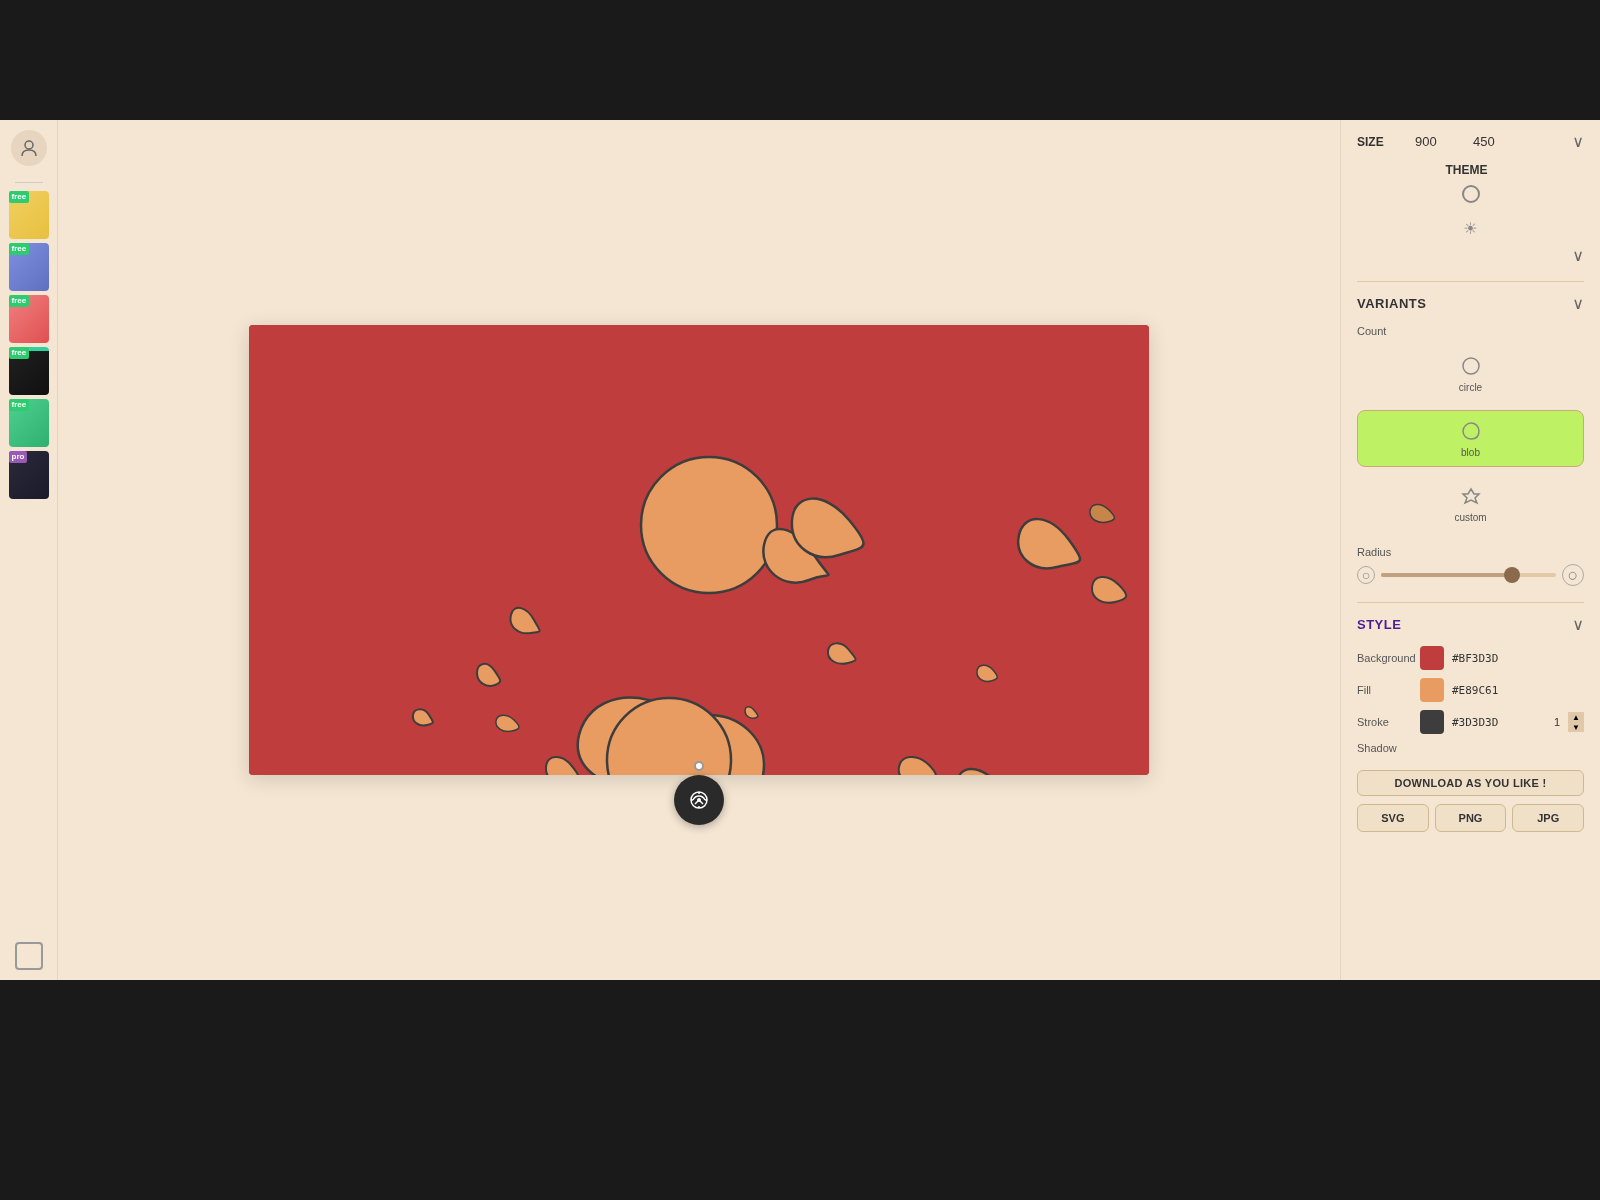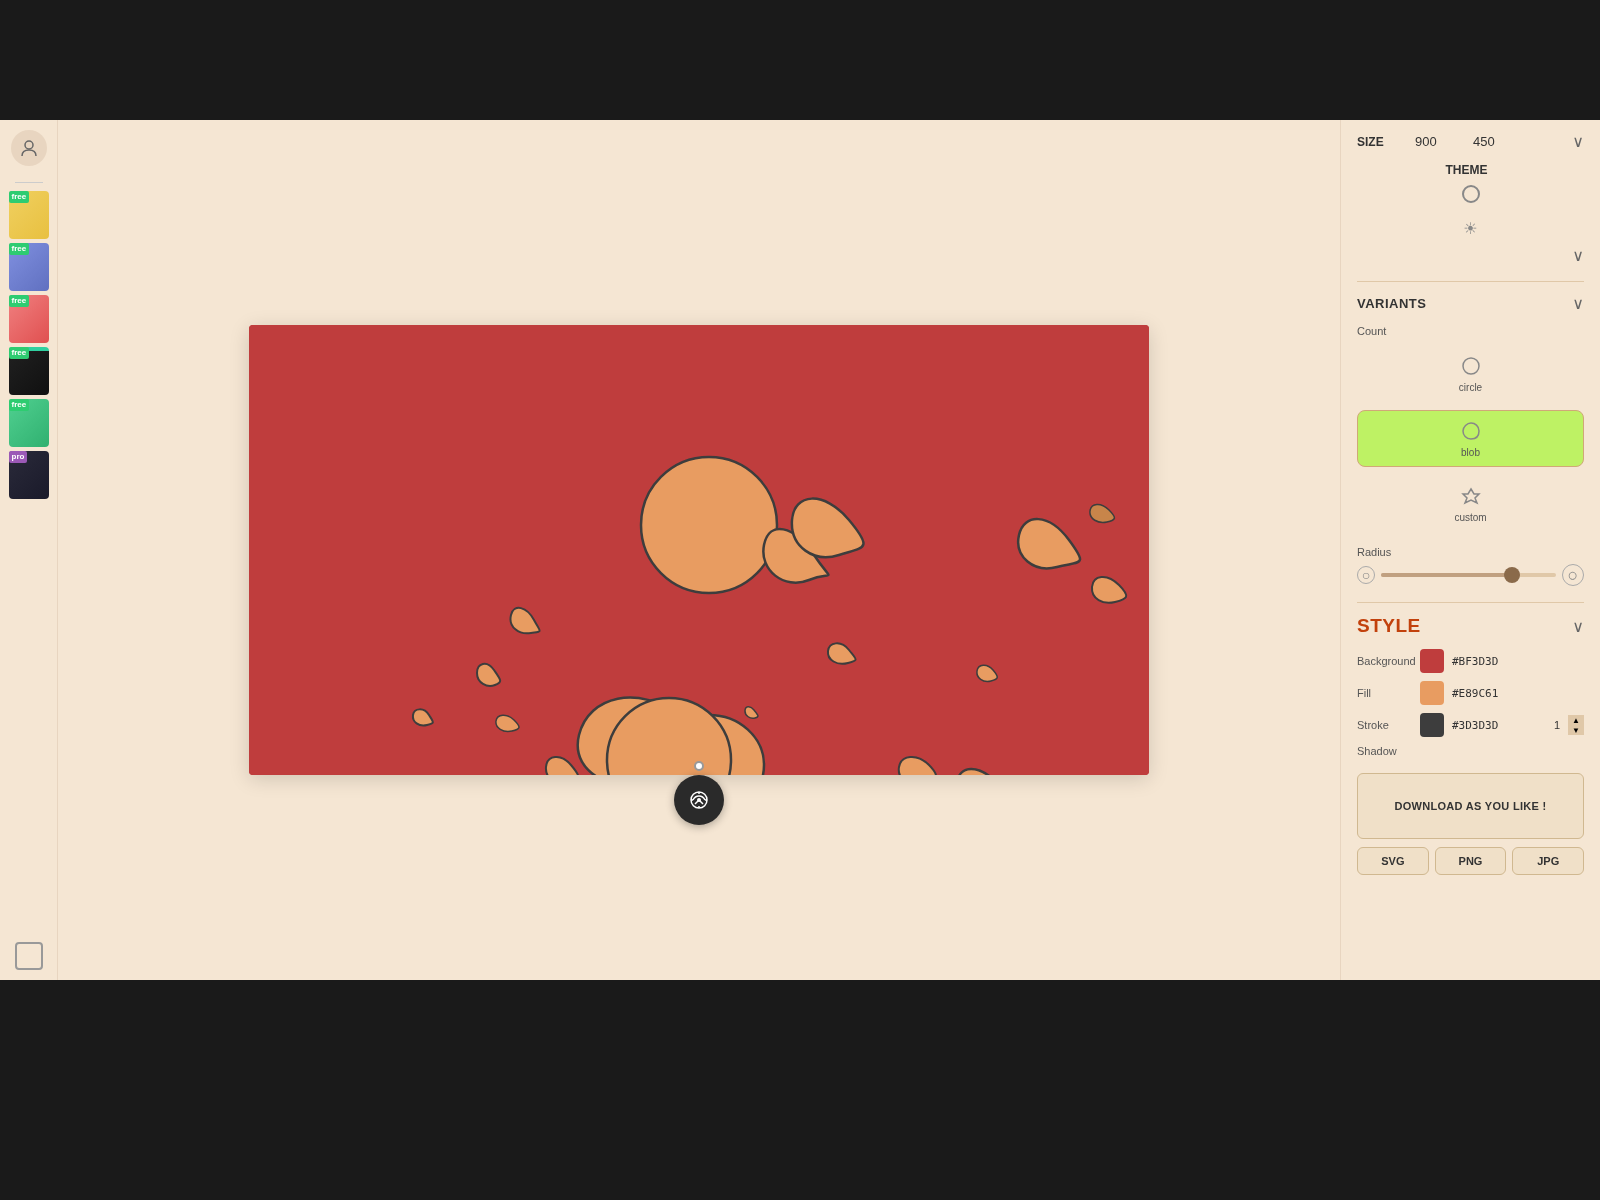--- a/index.html
+++ b/index.html
@@ -336,9 +336,9 @@
       margin-bottom: 12px;
     }
     .style-title {
-      font-size: 19px;
+      font-size: 13px;
       font-weight: 700;
-      color: #c2410c;
+      color: #4c1d95;
       letter-spacing: 0.5px;
     }
     .color-row {

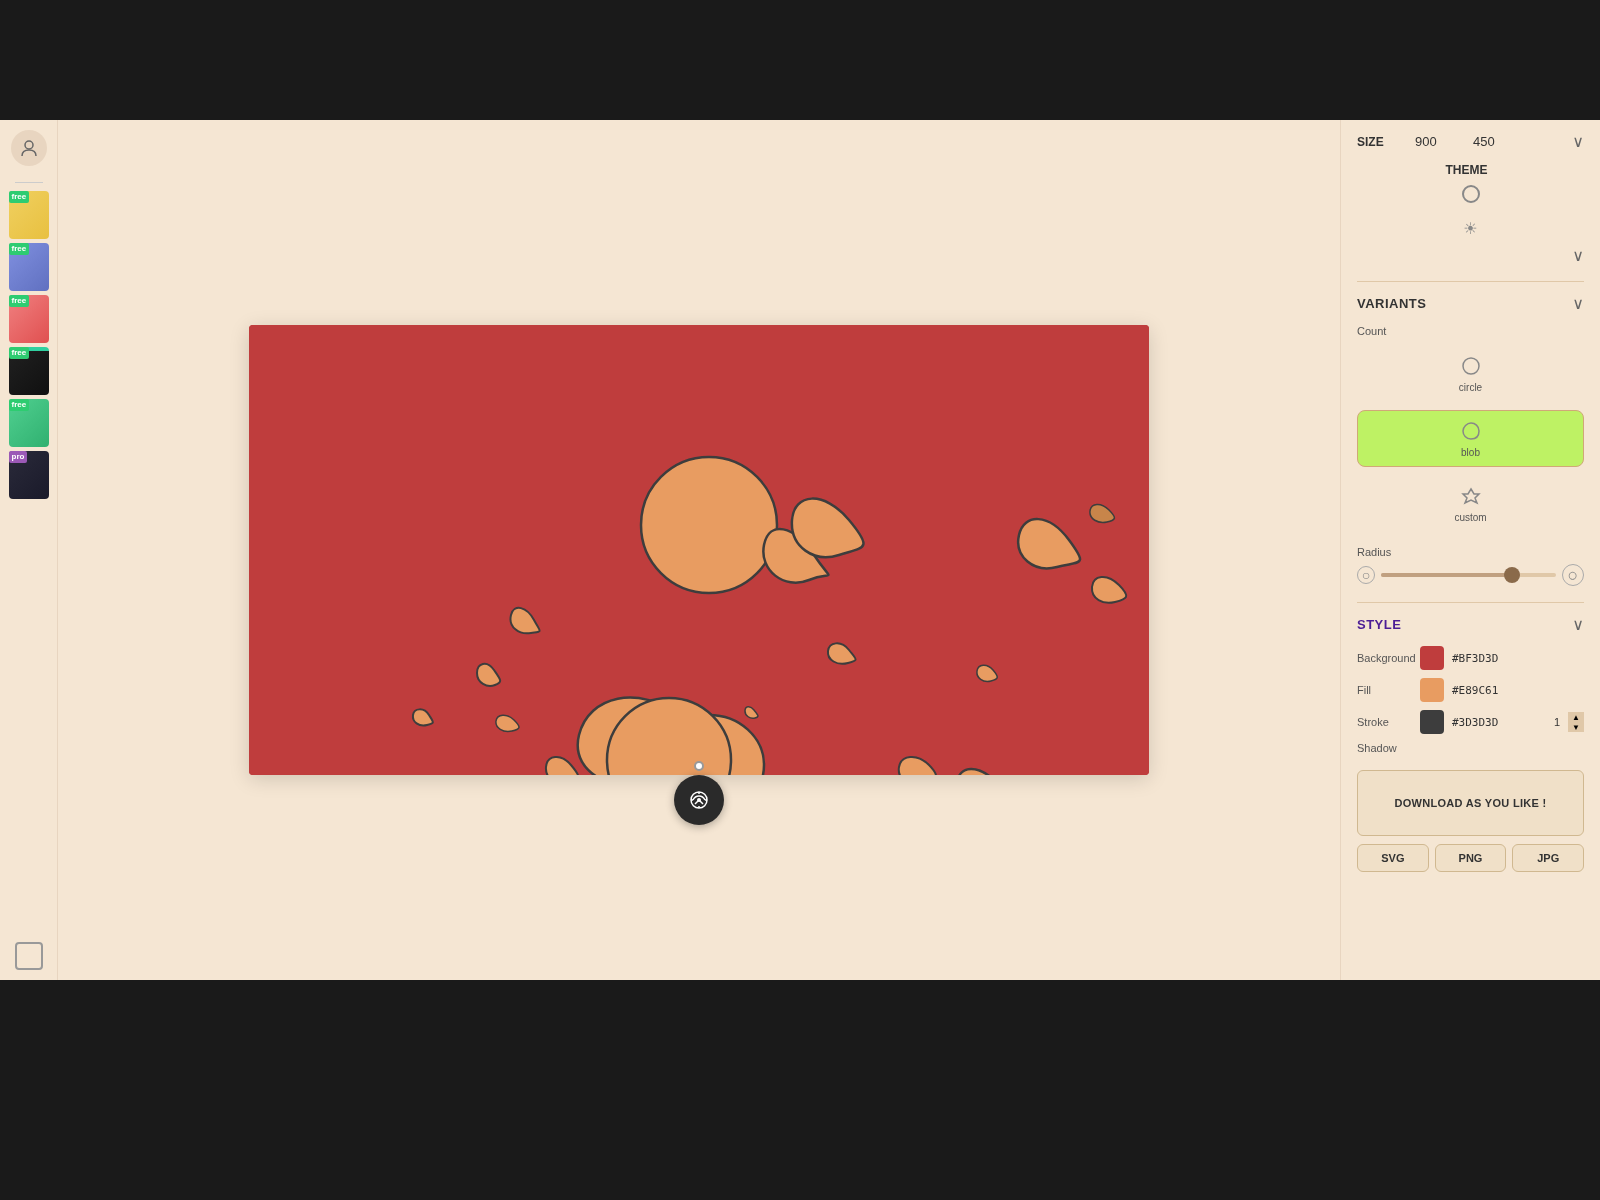--- a/index.html
+++ b/index.html
@@ -397,7 +397,7 @@
     }
     .download-btn {
       width: 100%;
-      padding: 26px;
+      padding: 6px;
       background: #f0e0c8;
       border: 1.5px solid #d0b890;
       border-radius: 6px;

